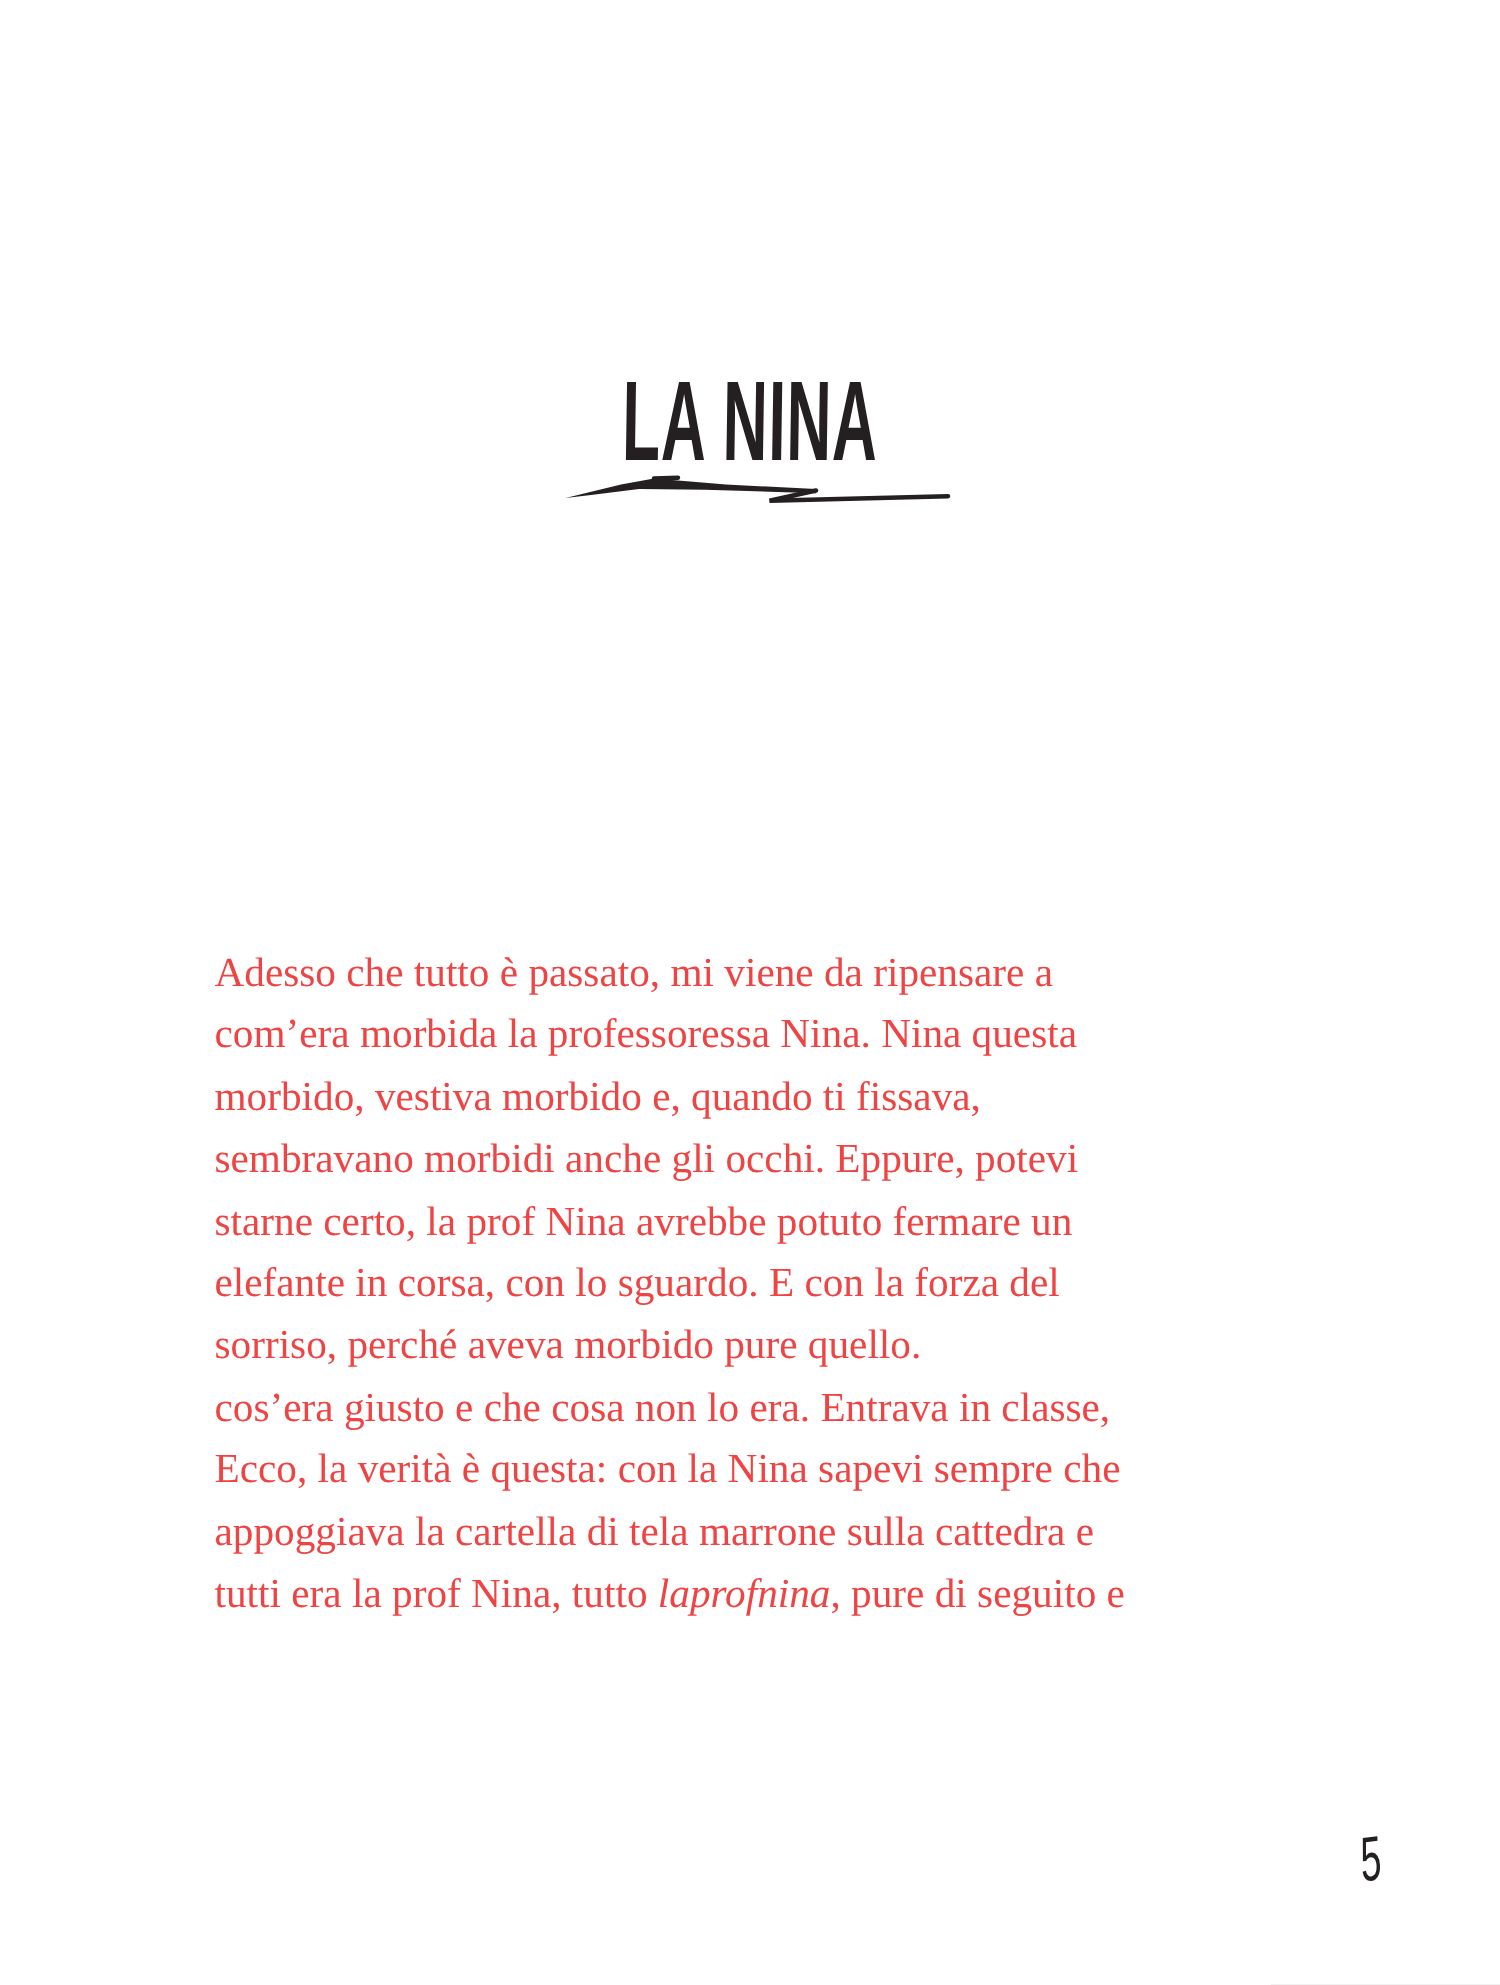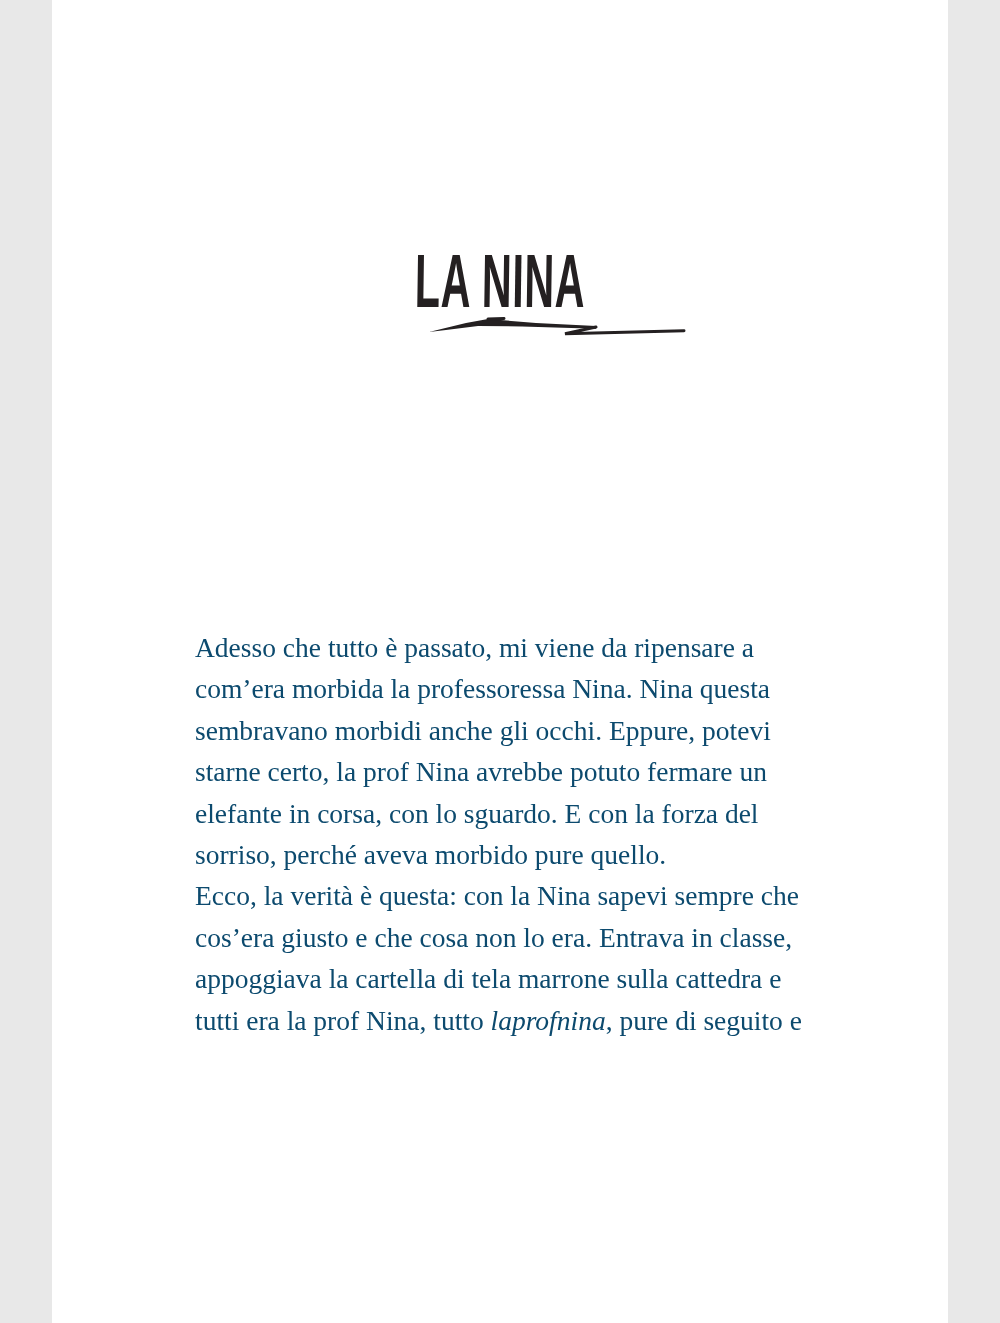--- a/index.html
+++ b/index.html
@@ -6,7 +6,7 @@
   html, body { background: #e8e8e8; }
   .page {
     position: relative;
-    width: 896px;
+    width: 1000px;
     height: 1323px;
     background: #ffffff;
     margin: 0 auto;

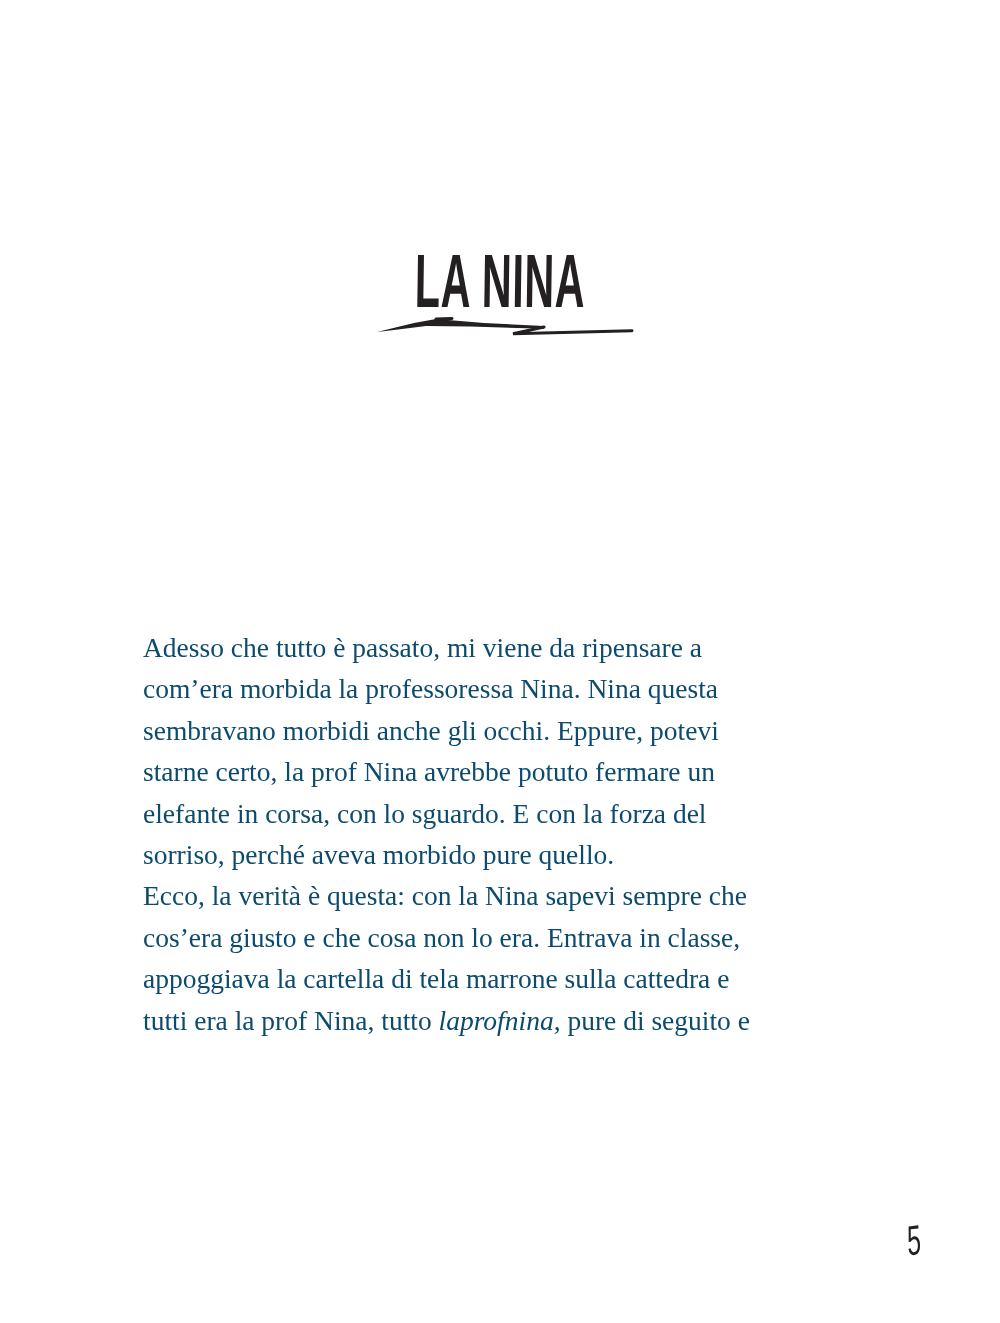--- a/index.html
+++ b/index.html
@@ -46,7 +46,7 @@
     width: 780px;
     font-size: 27.5px;
     line-height: 41.4px;
-    color: #0c4a6e;
+    color: #ef4444;
   }
   .line { white-space: nowrap; }
   .line em { font-style: italic; }

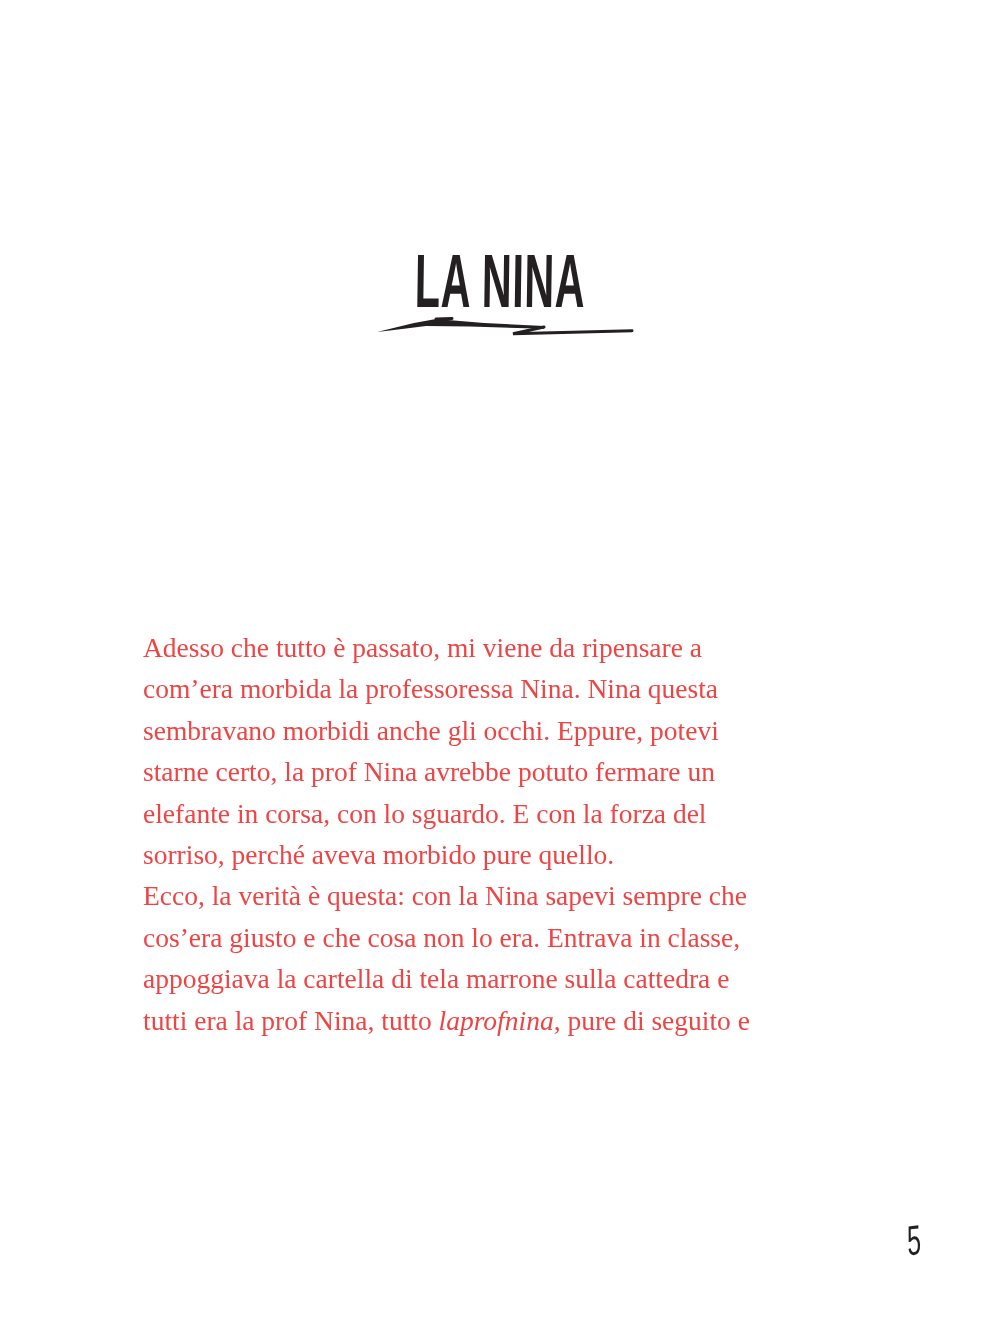--- a/index.html
+++ b/index.html
@@ -80,6 +80,7 @@
   <div class="body-text">
     <div class="line">Adesso che tutto è passato, mi viene da ripensare a</div>
     <div class="line">com’era morbida la professoressa Nina. Nina questa</div>
+    <div class="line">morbido, vestiva morbido e, quando ti fissava,</div>
     <div class="line">sembravano morbidi anche gli occhi. Eppure, potevi</div>
     <div class="line">starne certo, la prof Nina avrebbe potuto fermare un</div>
     <div class="line">elefante in corsa, con lo sguardo. E con la forza del</div>

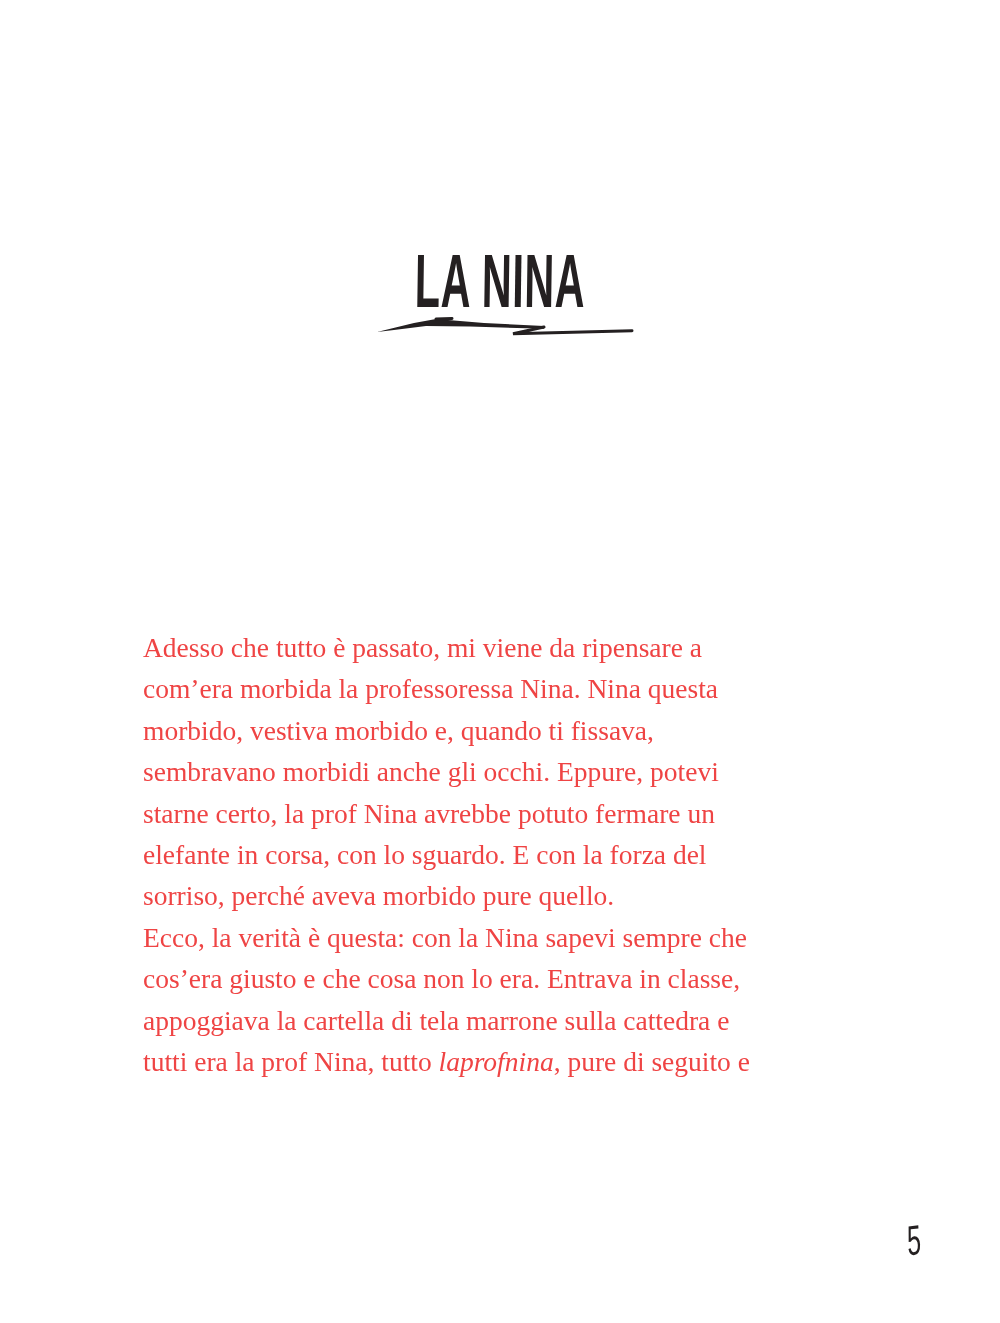--- a/index.html
+++ b/index.html
@@ -85,8 +85,8 @@
     <div class="line">starne certo, la prof Nina avrebbe potuto fermare un</div>
     <div class="line">elefante in corsa, con lo sguardo. E con la forza del</div>
     <div class="line">sorriso, perché aveva morbido pure quello.</div>
+    <div class="line">cos’era giusto e che cosa non lo era. Entrava in classe,</div>
     <div class="line">Ecco, la verità è questa: con la Nina sapevi sempre che</div>
-    <div class="line">cos’era giusto e che cosa non lo era. Entrava in classe,</div>
     <div class="line">appoggiava la cartella di tela marrone sulla cattedra e</div>
     <div class="line">
       <span>tutti era la prof Nina, tutto </span><em>laprofnina</em><span>, pure di seguito e</span>

